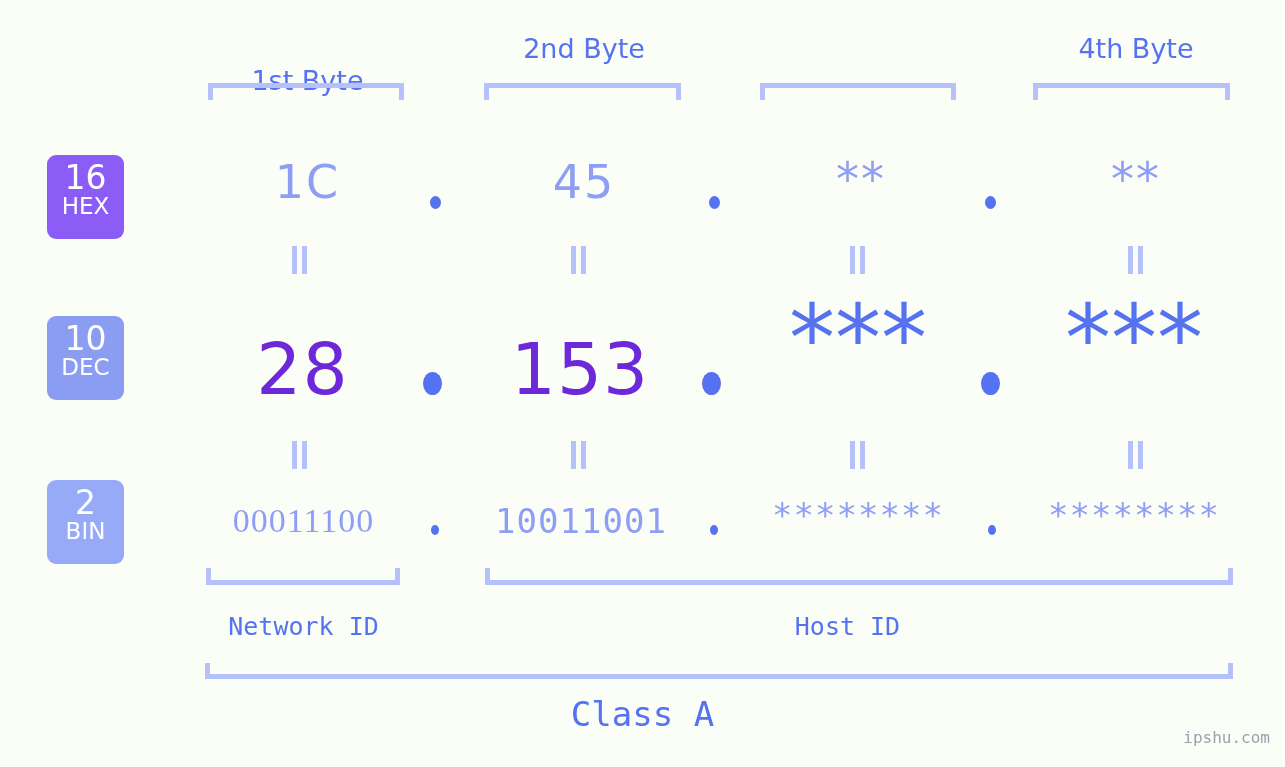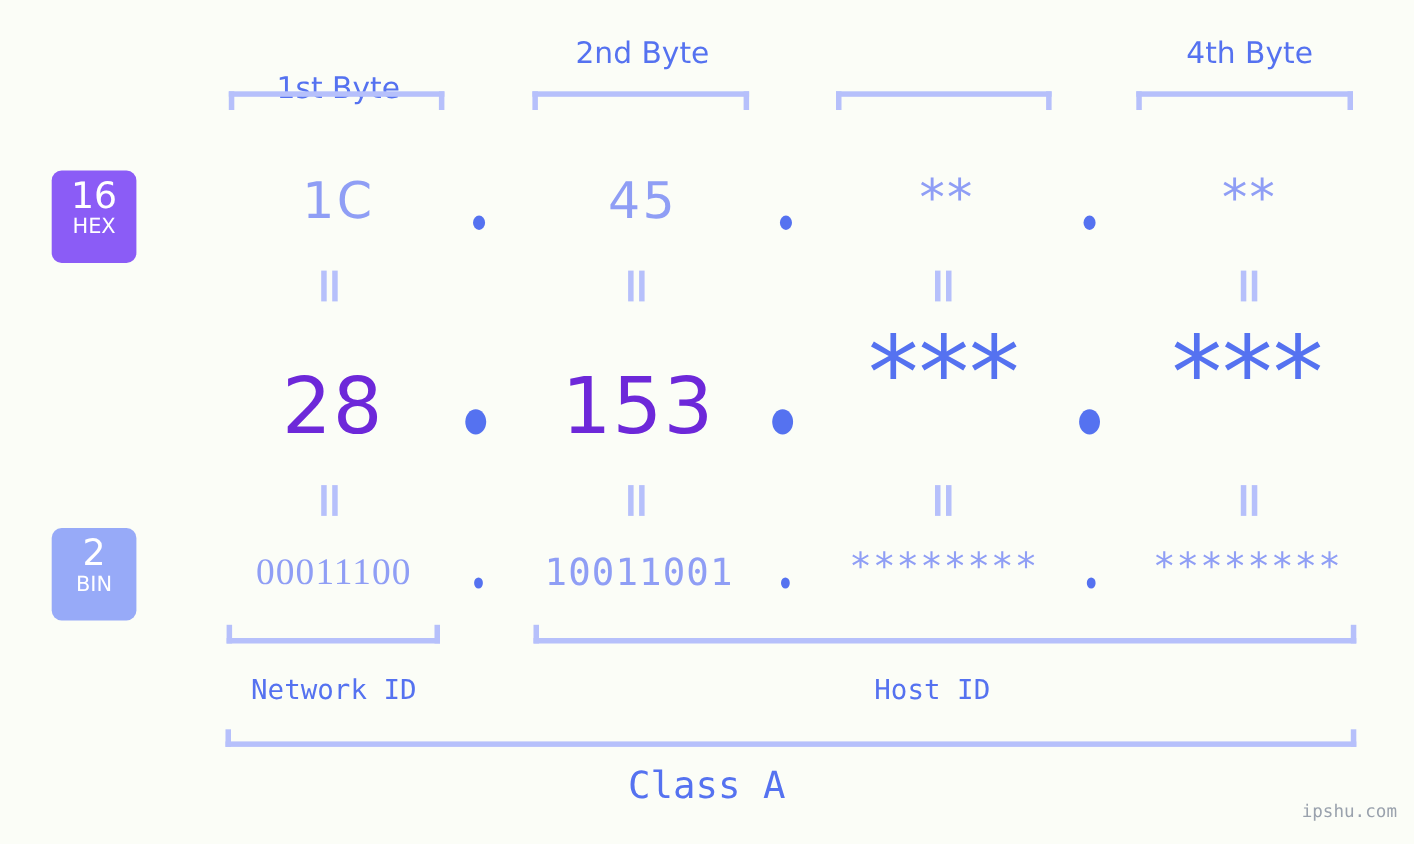--- a/index.html
+++ b/index.html
@@ -75,7 +75,7 @@
   }
   .badge .abbr {
     display: block;
-    font-size: 19px;
+    font-size: 23px;
     line-height: 22px;
     font-weight: 400;
     margin-top: 1px;

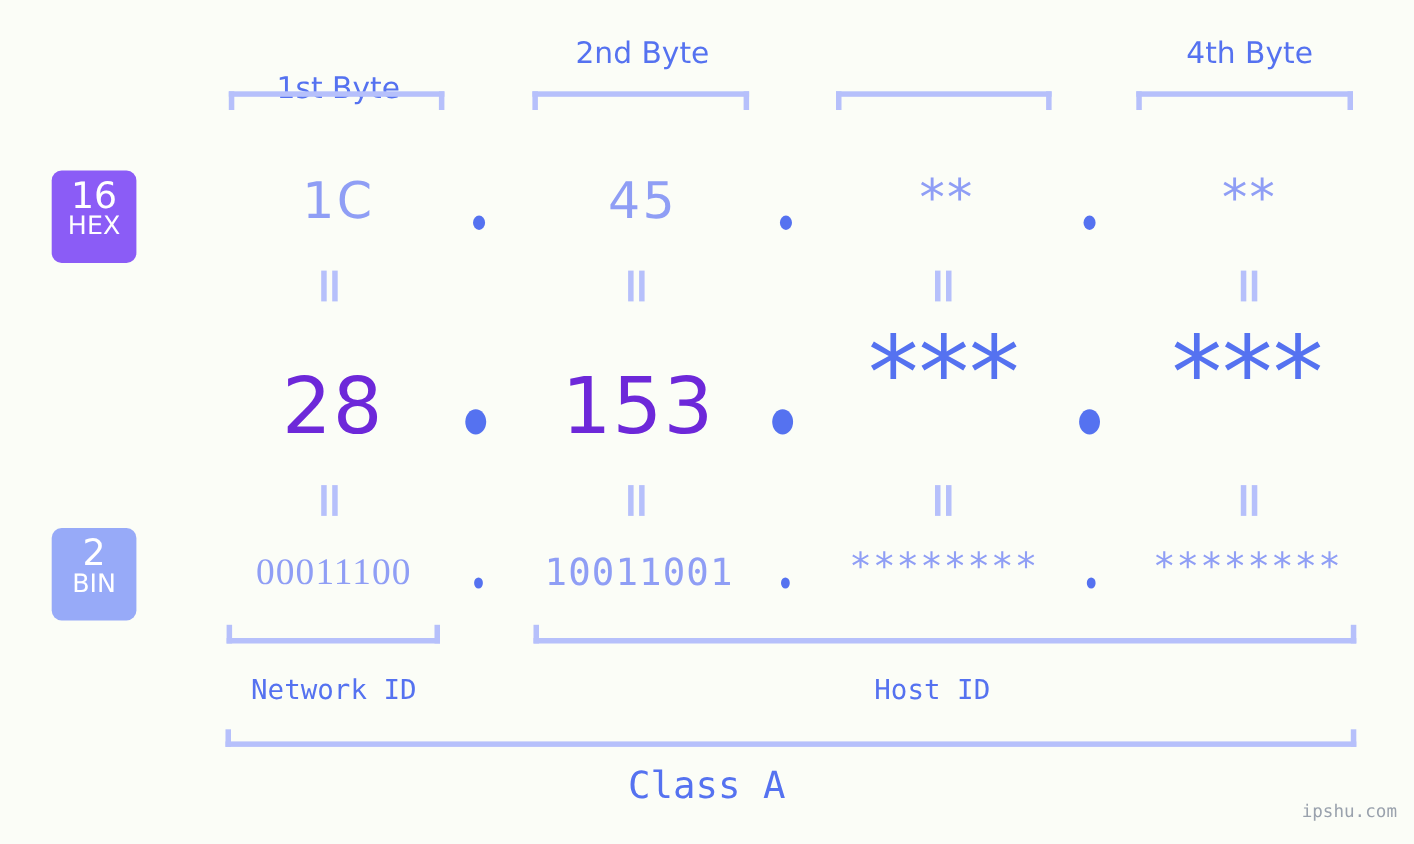--- a/index.html
+++ b/index.html
@@ -231,6 +231,10 @@
     <span class="abbr">HEX</span>
   </div>
 
+  <div class="badge" style="top:316px; height:84px; background:#8b9cf3;">
+    <span class="num">10</span>
+    <span class="abbr">DEC</span>
+  </div>
 
   <div class="badge" style="top:480px; height:84px; background:#97aaf8;">
     <span class="num">2</span>

